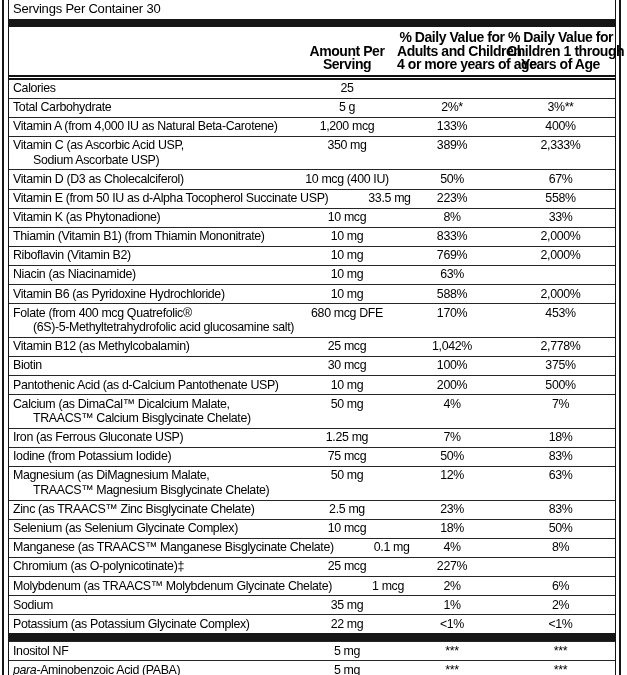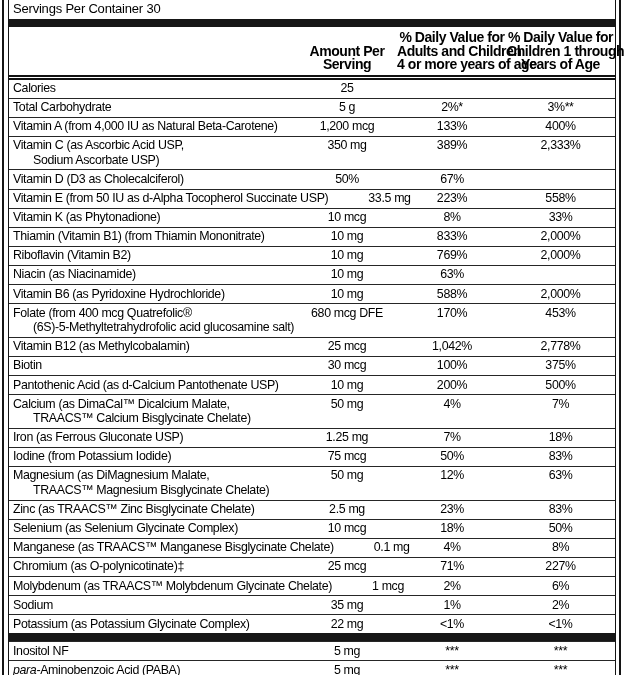--- a/index.html
+++ b/index.html
@@ -121,6 +121,7 @@
         </div>
         <div class="grid row">
           <div class="cell cell-name">Vitamin D (D3 as Cholecalciferol)</div>
+          <div class="cell cell-amt">10 mcg (400 IU)</div>
           <div class="cell cell-dv">50%</div>
           <div class="cell cell-dv">67%</div>
         </div>

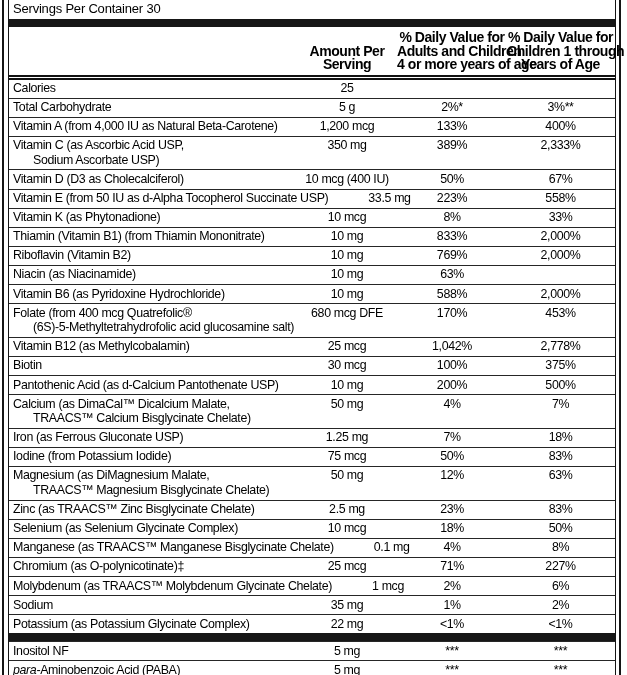--- a/index.html
+++ b/index.html
@@ -233,7 +233,6 @@
         <div class="grid row">
           <div class="cell cell-name">Chromium (as O-polynicotinate)‡</div>
           <div class="cell cell-amt">25 mcg</div>
-          <div class="cell cell-dv">71%</div>
           <div class="cell cell-dv">227%</div>
         </div>
         <div class="grid row">

